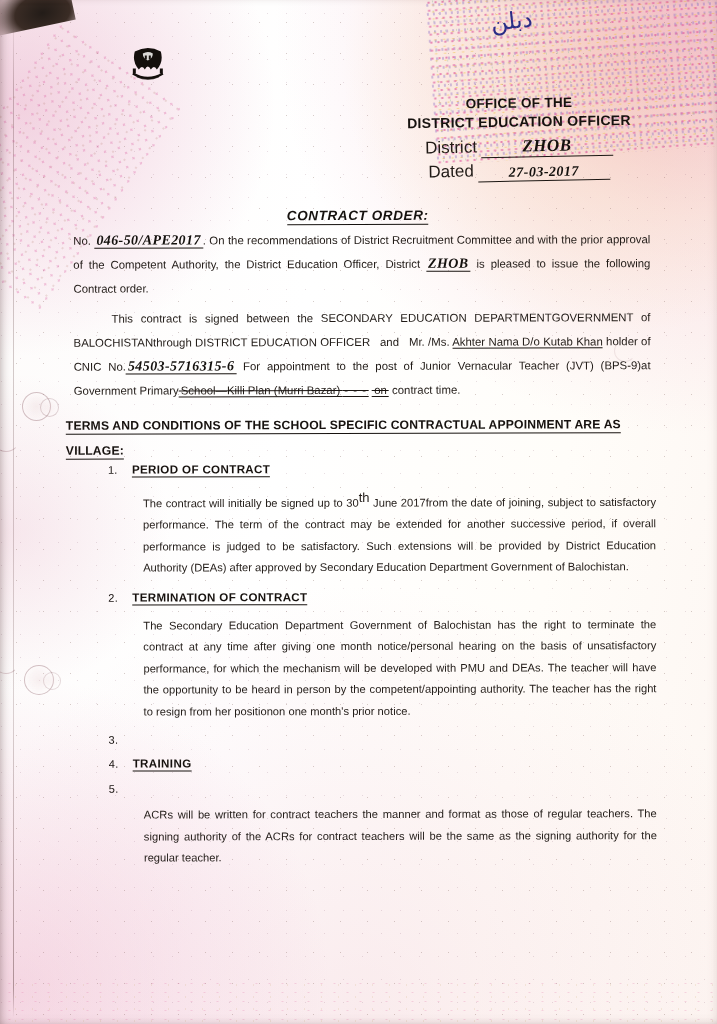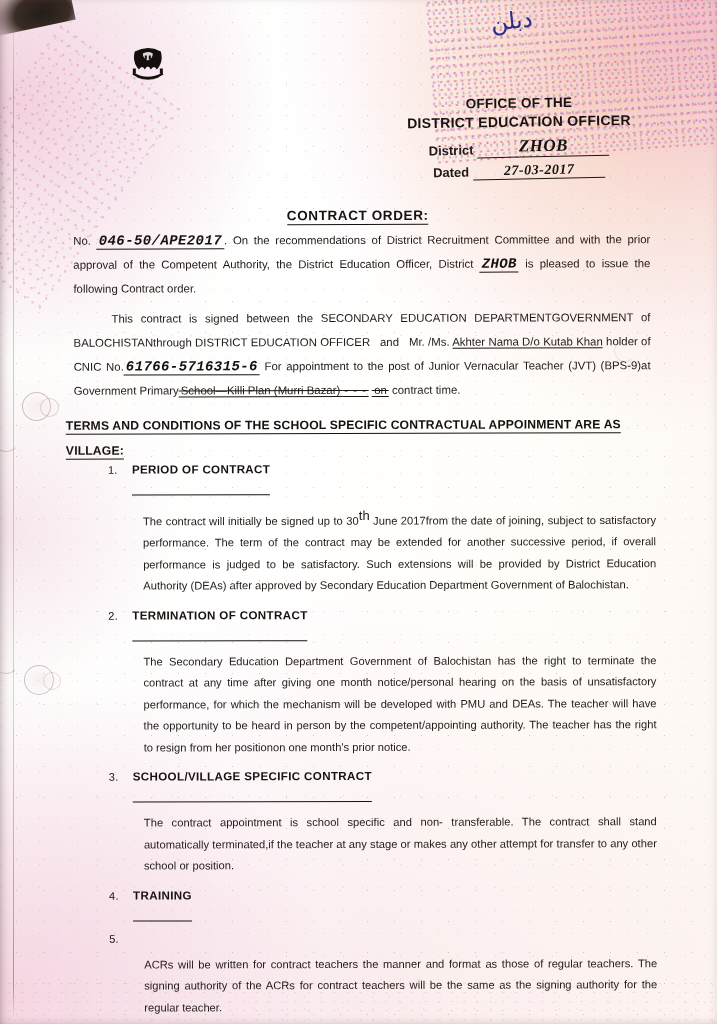--- a/index.html
+++ b/index.html
@@ -146,7 +146,7 @@
     transform: rotate(-1deg);
   }
   .hdr-field .lbl {
-    font-size: 13px; font-weight: bold; color: #211b17;
+    font-size: 17px; font-weight: normal; color: #211b17;
     padding-bottom: 1px;
   }
   .hdr-field .blank {

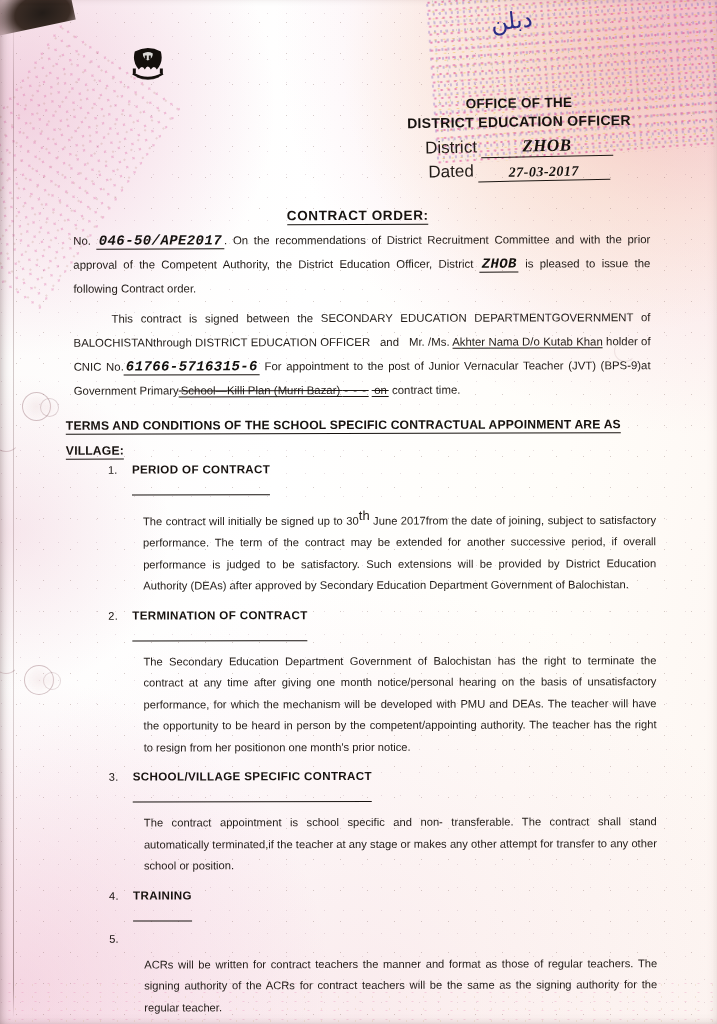--- a/index.html
+++ b/index.html
@@ -188,6 +188,7 @@
     border-bottom: 1.5px solid #16120f;
     padding-bottom: 1px;
     color: #16120f;
+    font-style: italic;
   }
 
   .body {

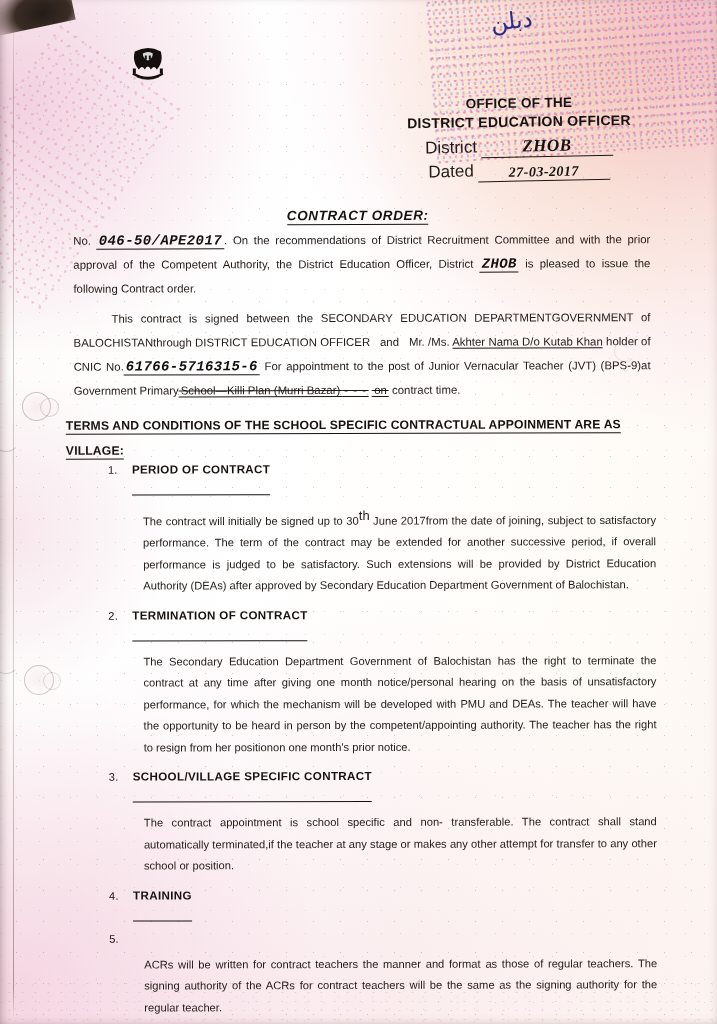--- a/index.html
+++ b/index.html
@@ -206,7 +206,7 @@
 
   .ul { border-bottom: 1.3px solid #1a1512; margin-top: 16px; }
   .inline-hand {
-    font-family: Liberation Mono, monospace;
+    font-family: Liberation Serif, serif;
     font-style: italic;
     font-weight: bold;
     font-size: 14px;

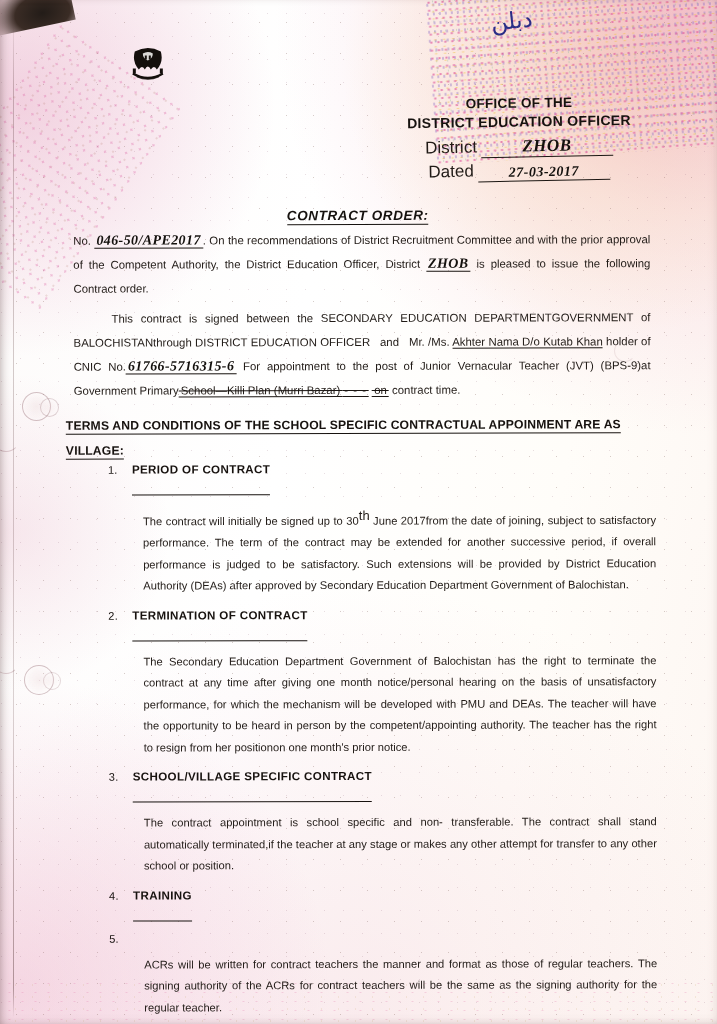--- a/index.html
+++ b/index.html
@@ -341,7 +341,7 @@
         &nbsp;&nbsp;<span>and</span>
         &nbsp;&nbsp;<span>Mr.         /Ms.</span>
         <span class="ul">Akhter Nama D/o Kutab Khan</span>
-        <span>holder of CNIC No.</span><span class="inline-hand">61766-5716315-6</span>
+        <span>holder of CNIC No.</span><span class="inline-hand">54503-5716315-6</span>
         <span>For appointment to the post of Junior Vernacular  Teacher  (JVT)  (BPS-9)at  Government  Primary</span><span class="strikeblank">School—Killi Plan (Murri Bazar)</span><span class="strikeblank dash-fill">- - -</span>
         <span class="strikeblank">on</span>
         <span>contract time.</span>

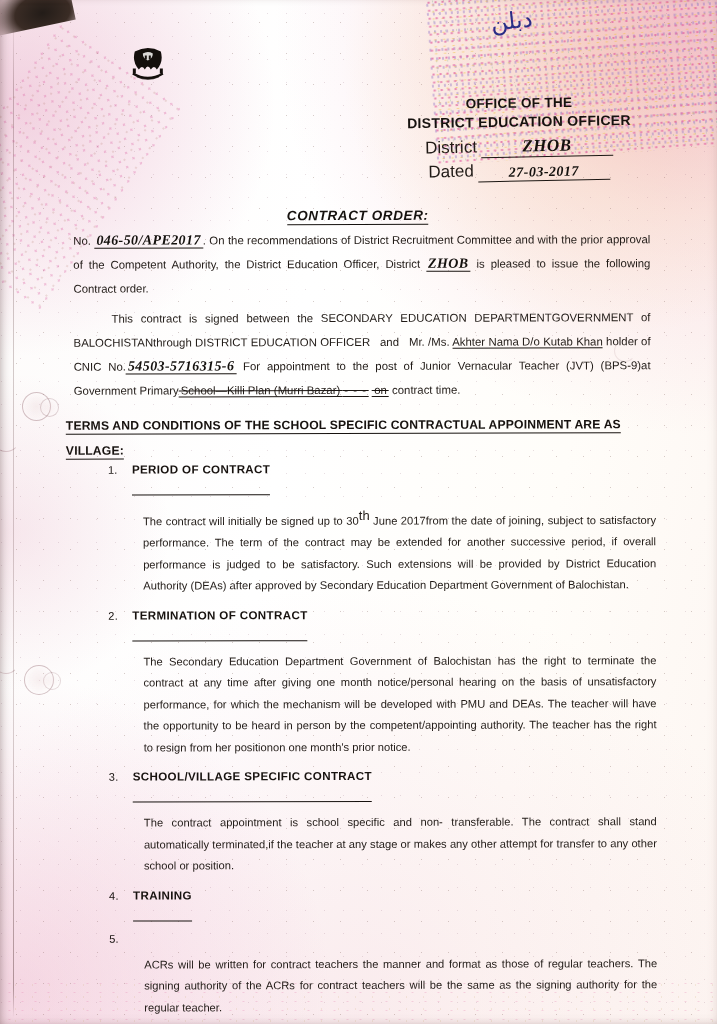--- a/index.html
+++ b/index.html
@@ -258,7 +258,7 @@
     align-items: baseline;
   }
   .sec-num { width: 13px; flex: none; font-weight: normal; font-size: 11px; }
-  .sec-title { border-bottom: 1.3px solid #17120f; padding-bottom: 19px; }
+  .sec-title { border-bottom: 1.3px solid #17120f; padding-bottom: 1px; }
   .sec-body {
     margin: 10px 0 0 35px;
     font-size: 11.2px;

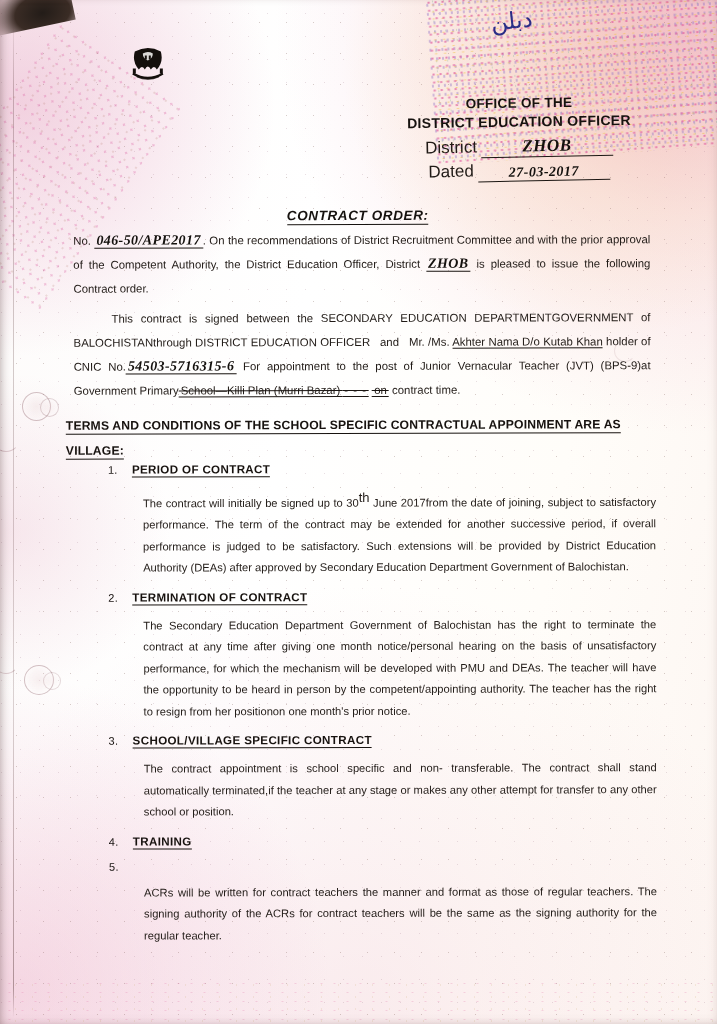--- a/index.html
+++ b/index.html
@@ -375,7 +375,6 @@
       <div class="sec">
         <div class="sec-head">
           <span class="sec-num">3.</span>
-          <span class="sec-title">SCHOOL/VILLAGE SPECIFIC CONTRACT</span>
         </div>
         <div class="sec-body">The contract appointment is school specific and non- transferable. The contract shall stand automatically terminated,if the teacher at any stage or makes any other attempt for transfer to any other school or position.</div>
       </div>

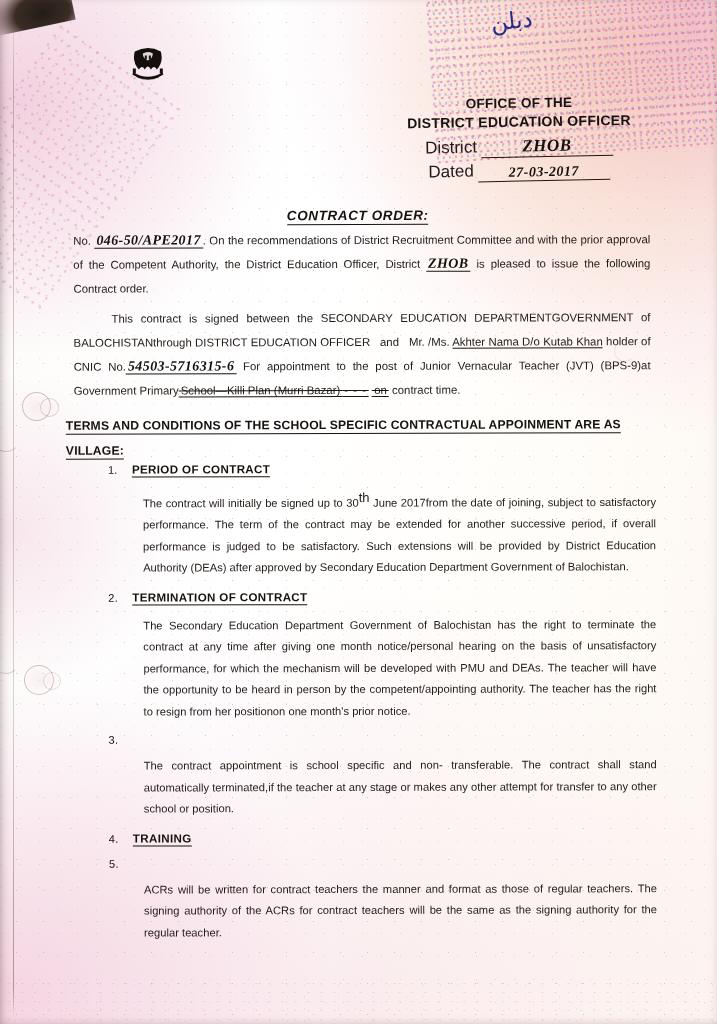--- a/index.html
+++ b/index.html
@@ -376,7 +376,6 @@
         <div class="sec-head">
           <span class="sec-num">3.</span>
         </div>
-        <div class="sec-body">The contract appointment is school specific and non- transferable. The contract shall stand automatically terminated,if the teacher at any stage or makes any other attempt for transfer to any other school or position.</div>
       </div>
 
       <div class="sec">

